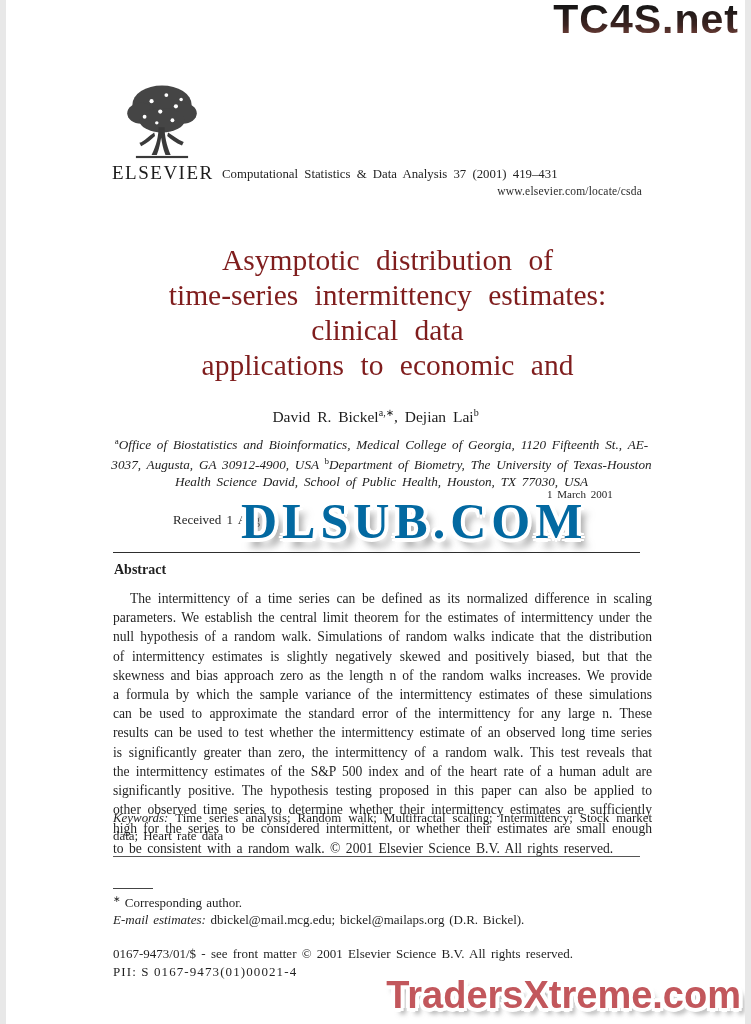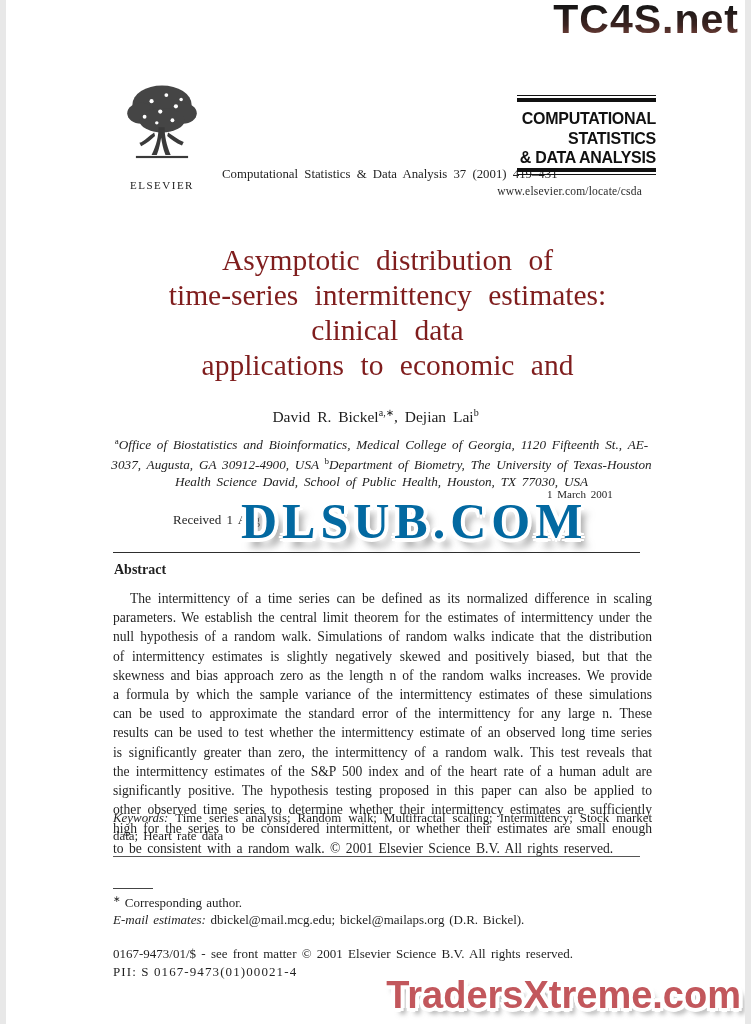--- a/index.html
+++ b/index.html
@@ -162,17 +162,6 @@
 
   <div class="citation">Computational Statistics &amp; Data Analysis 37 (2001) 419–431</div>
 
-  <div class="journal-box">
-    <div class="rule-thin"></div>
-    <div class="rule-thick"></div>
-    <div class="journal-title">
-      <div>COMPUTATIONAL</div>
-      <div>STATISTICS</div>
-      <div>&amp; DATA ANALYSIS</div>
-    </div>
-    <div class="rule-thick-b"></div>
-    <div class="rule-thin-b"></div>
-  </div>
 
   <div class="website">www.elsevier.com/locate/csda</div>
 

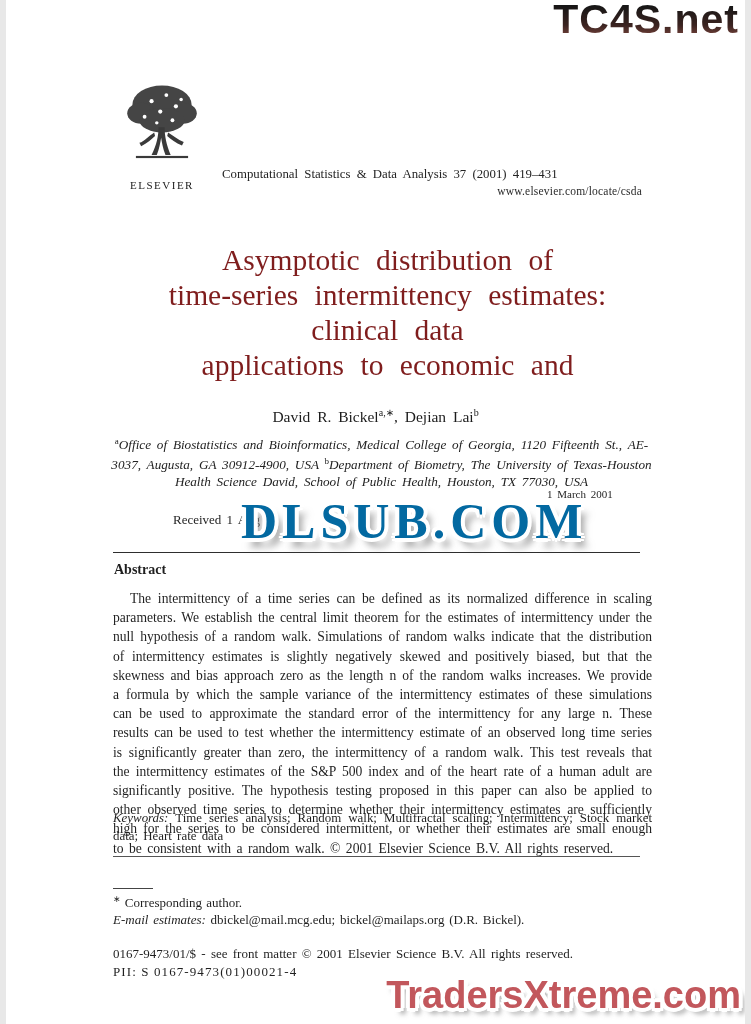--- a/index.html
+++ b/index.html
@@ -54,7 +54,7 @@
   
   .logo-block { position: absolute; left: 106px; top: 82px; width: 100px; text-align: center; }
   .logo-block svg { display: block; margin: 0 auto; }
-  .publisher-name { font-size: 11px; letter-spacing: 1.5px; color: #1c1c1c; margin-top: 17px; }
+  .publisher-name { font-size: 19px; letter-spacing: 1.5px; color: #1c1c1c; margin-top: 0; }
 
   .citation {
     position: absolute; left: 216px; top: 167px;

